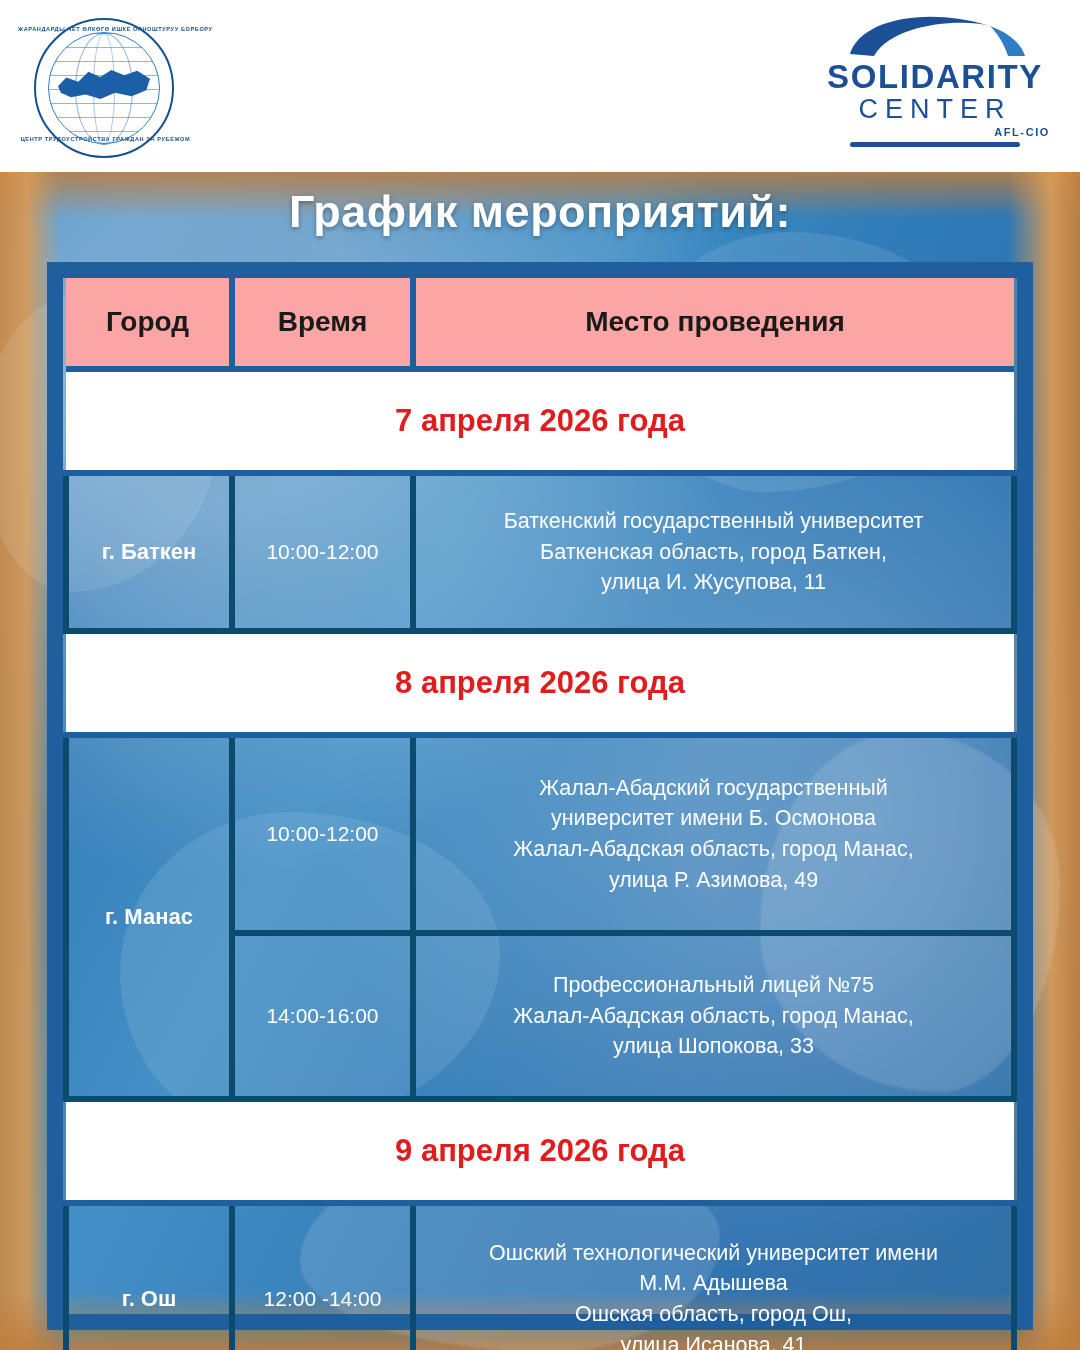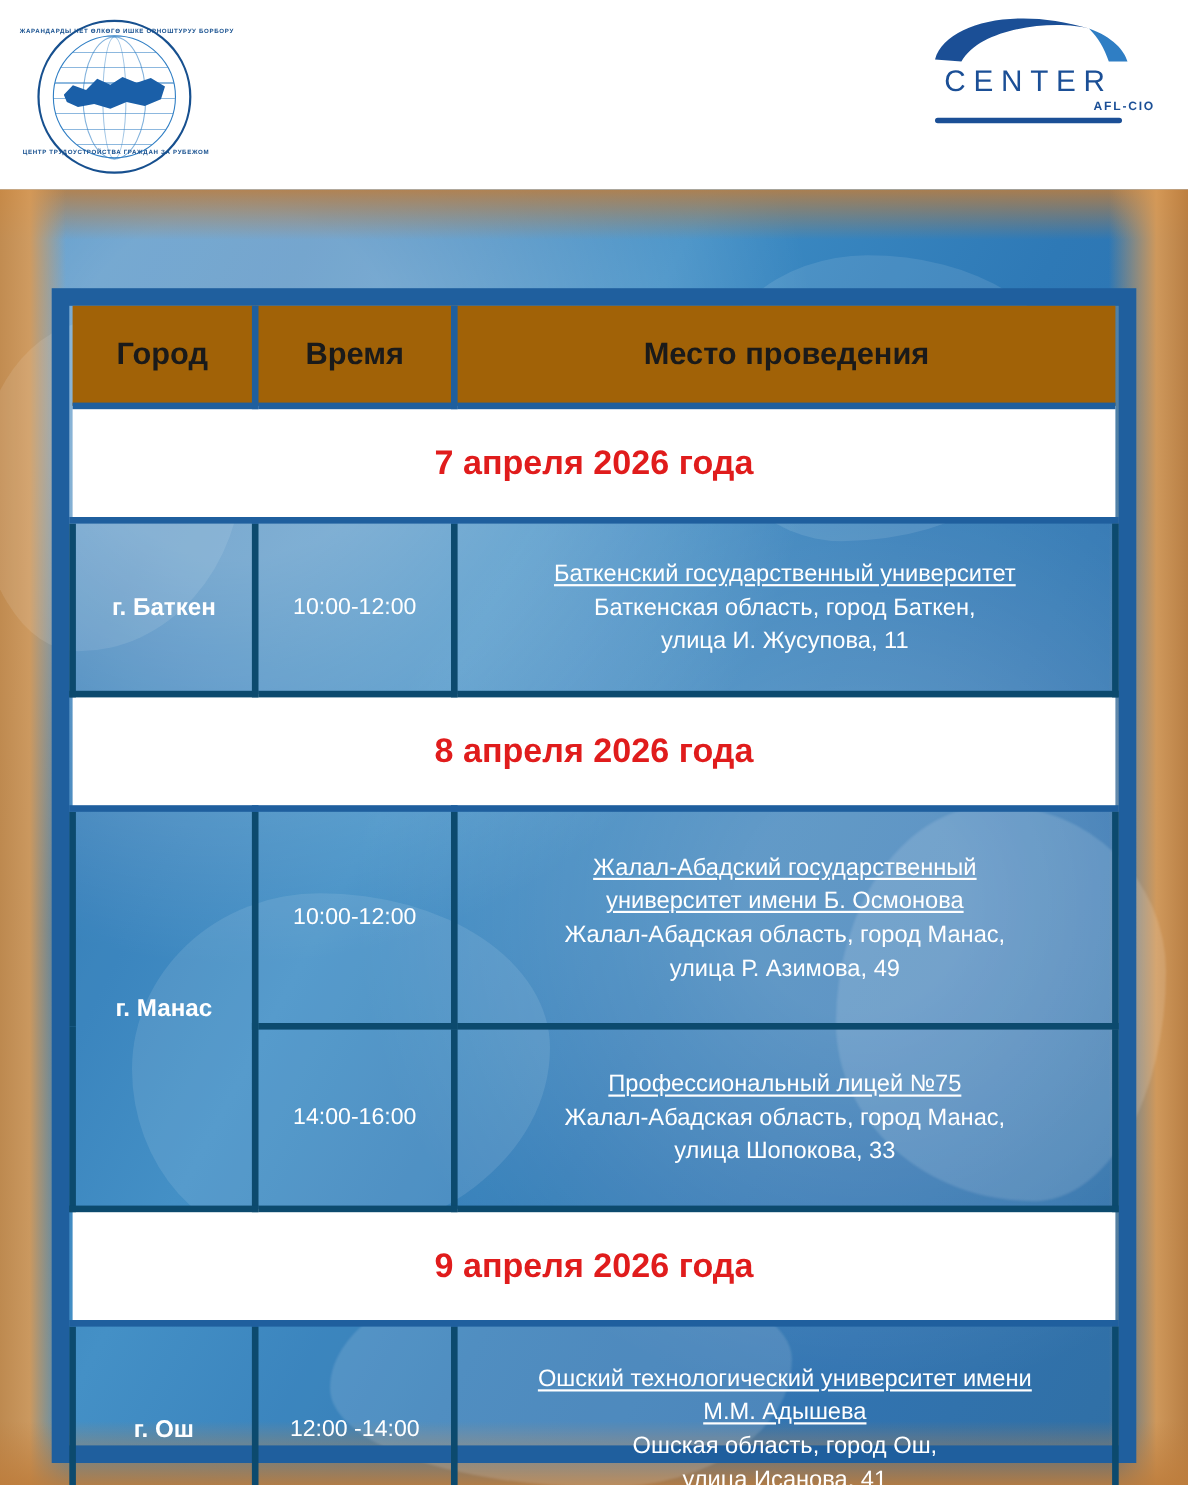--- a/index.html
+++ b/index.html
@@ -325,6 +325,7 @@
           <path d="M150 14 C 172 22, 182 34, 185 44 L 168 44 C 164 32, 158 22, 150 14 Z" fill="#2f7ec4"></path>
         </svg>
       </div>
+      <div class="solidarity">SOLIDARITY</div>
       <div class="center">CENTER</div>
       <div class="aflcio">AFL-CIO</div>
       <div class="underline"></div>

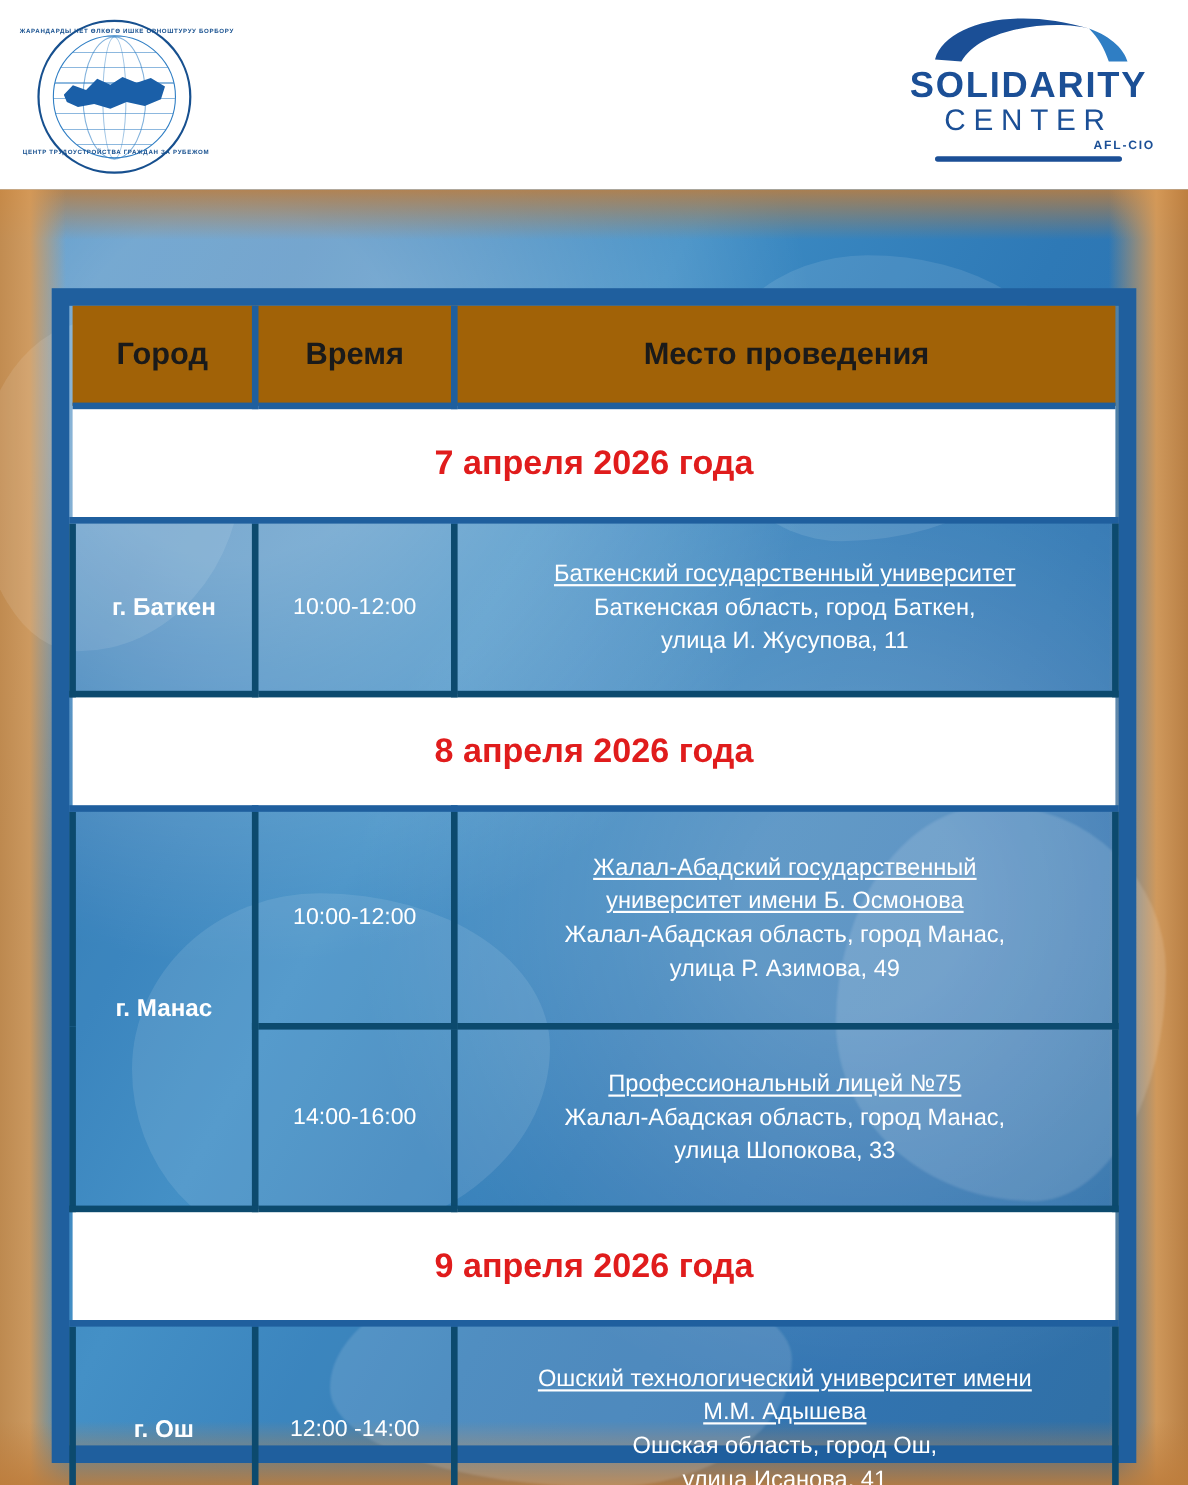--- a/index.html
+++ b/index.html
@@ -332,6 +332,7 @@
     </div>
   </div>
 
+  <div class="title">График мероприятий:</div>
 
   <div class="table-frame">
     <table class="tbl">

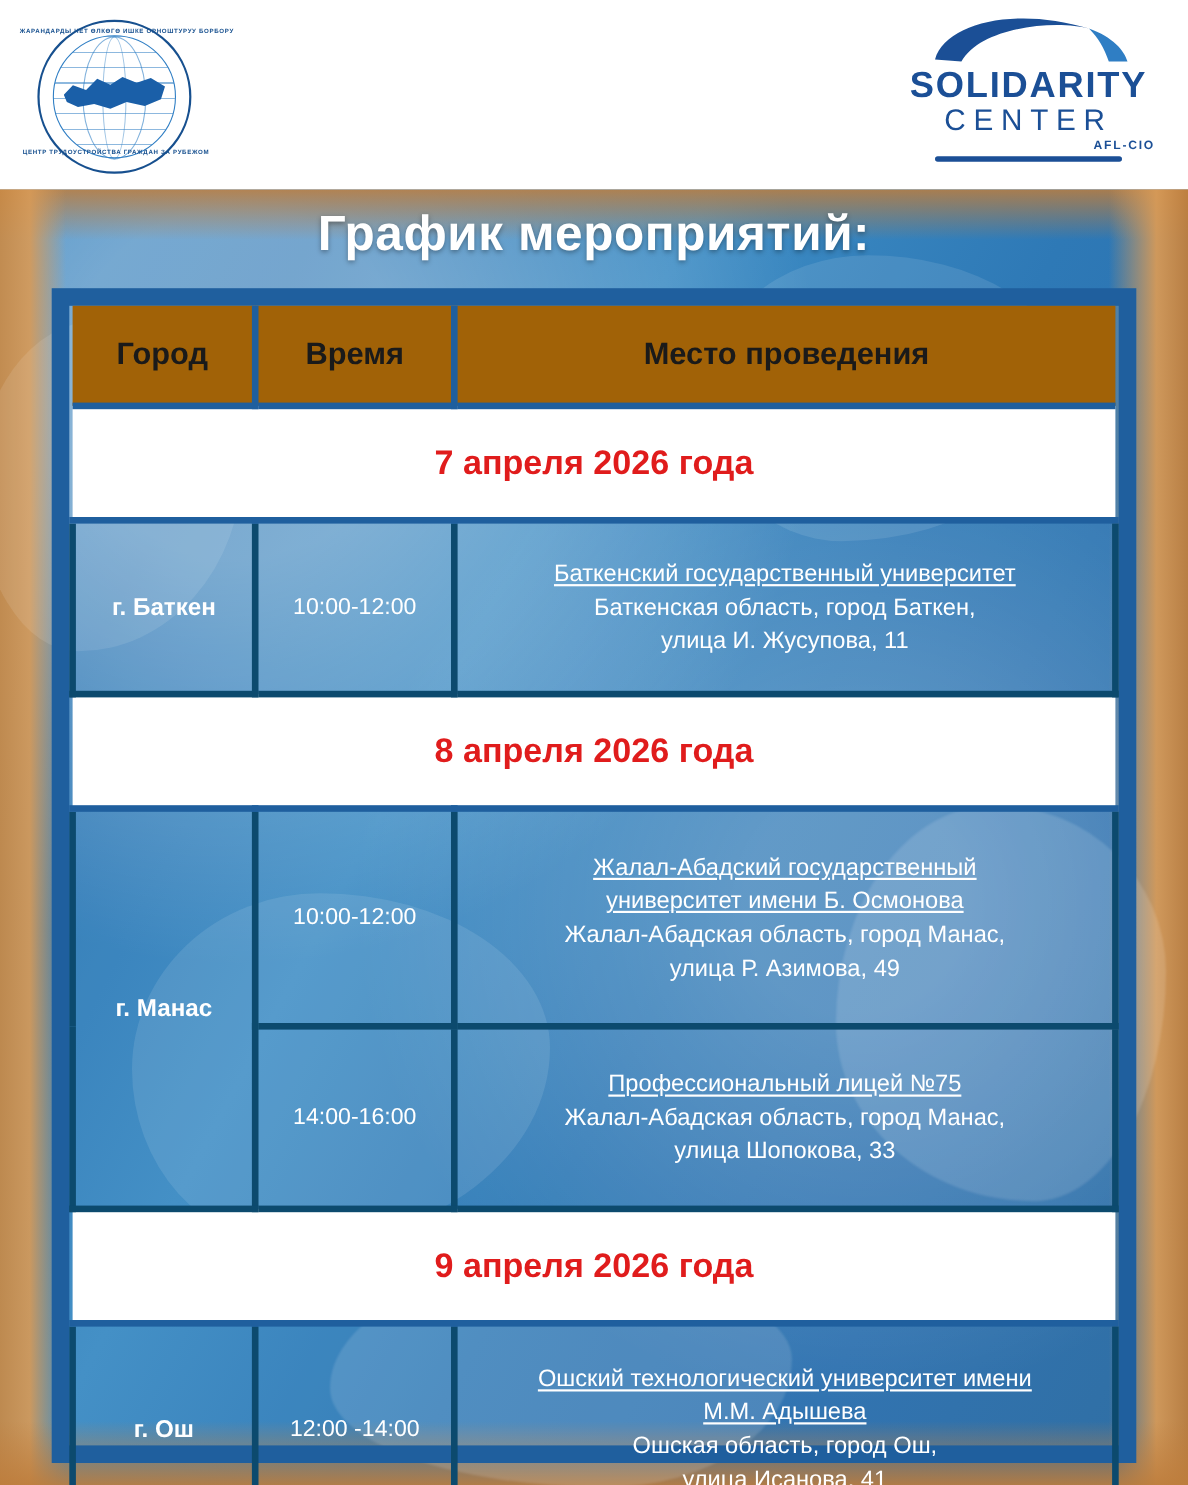--- a/index.html
+++ b/index.html
@@ -242,7 +242,7 @@
 
   
   .hdr td {
-    background: #a16207;
+    background: #fca5a5;
     color: #1a1a1a;
     font-size: 28px;
     font-weight: bold;

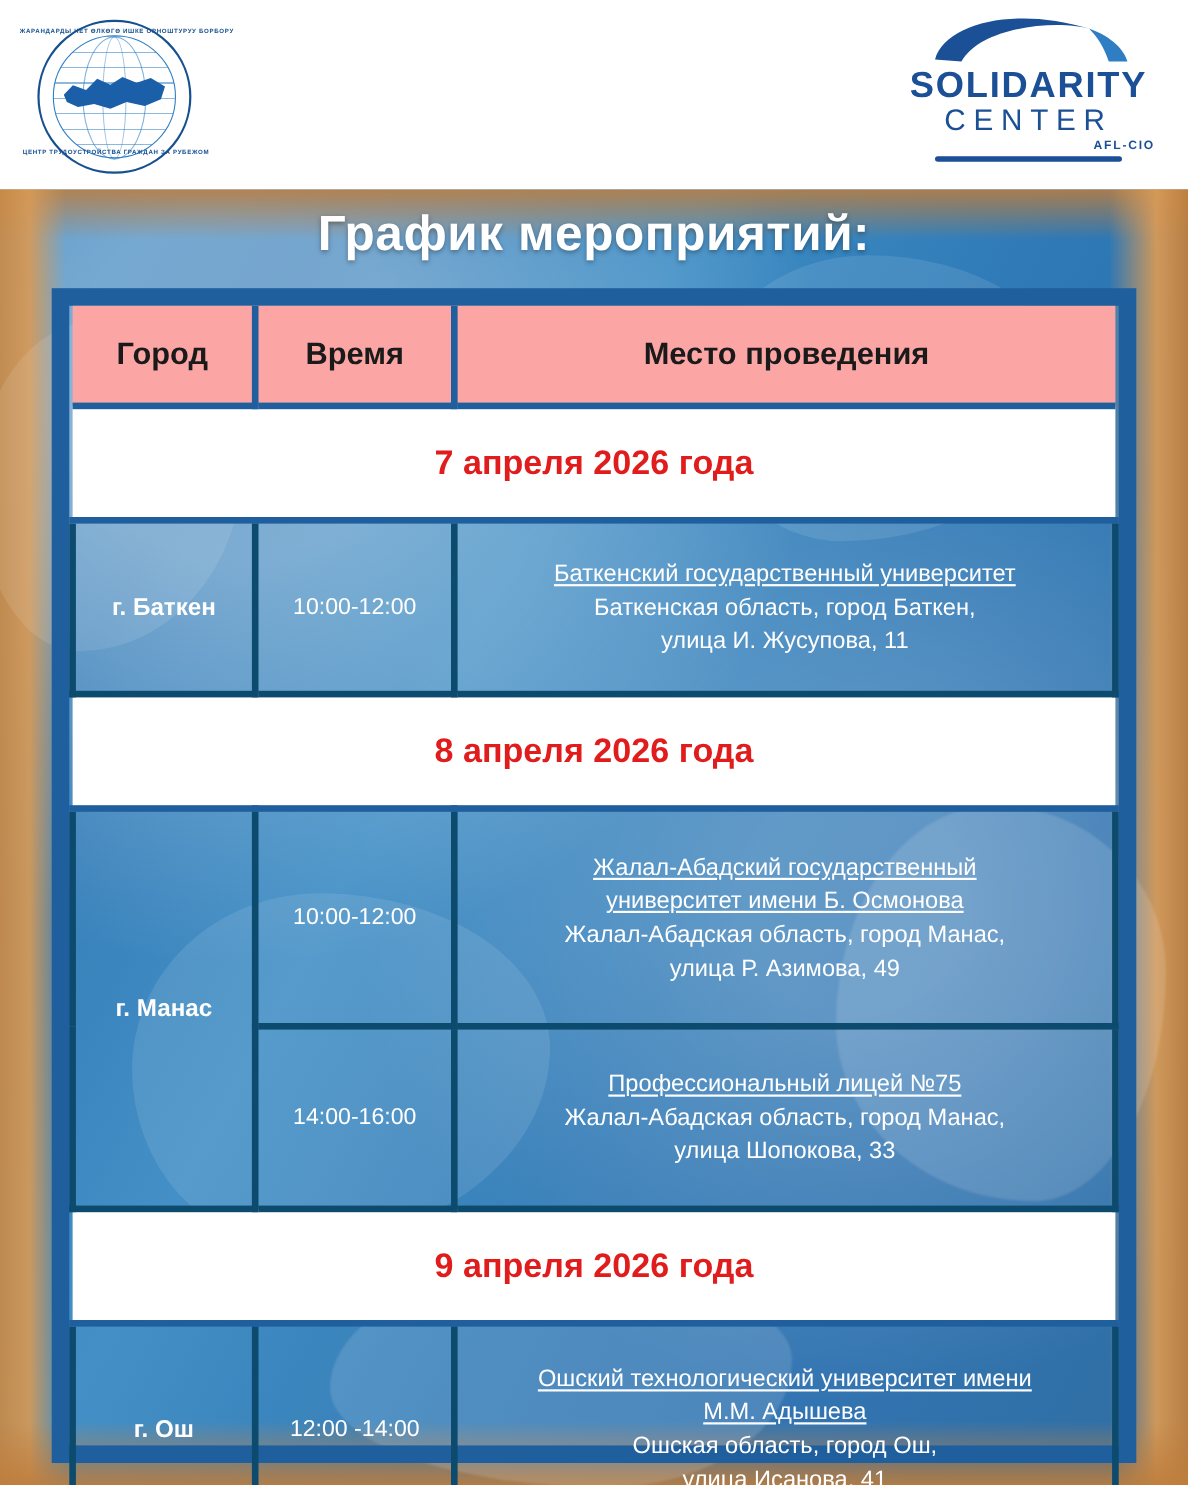--- a/index.html
+++ b/index.html
@@ -281,7 +281,6 @@
     padding: 14px 22px;
   }
   .cell-place .venue {
-    text-decoration: underline;
     text-underline-offset: 3px;
   }
   .cell-place .addr { display: block; }

